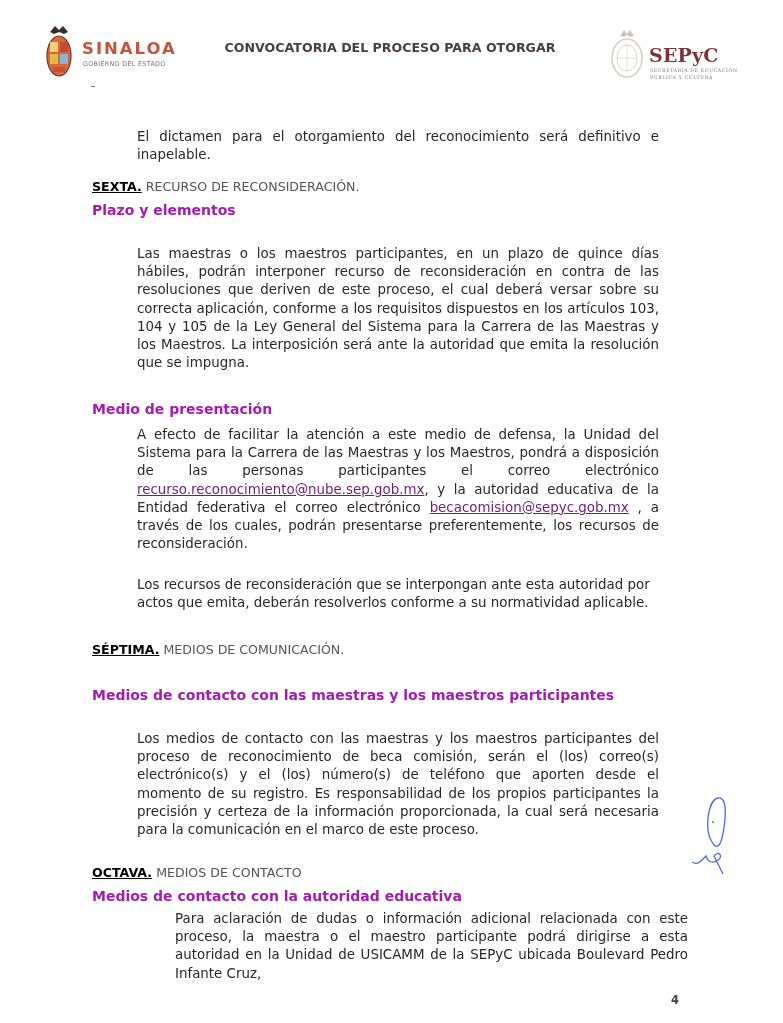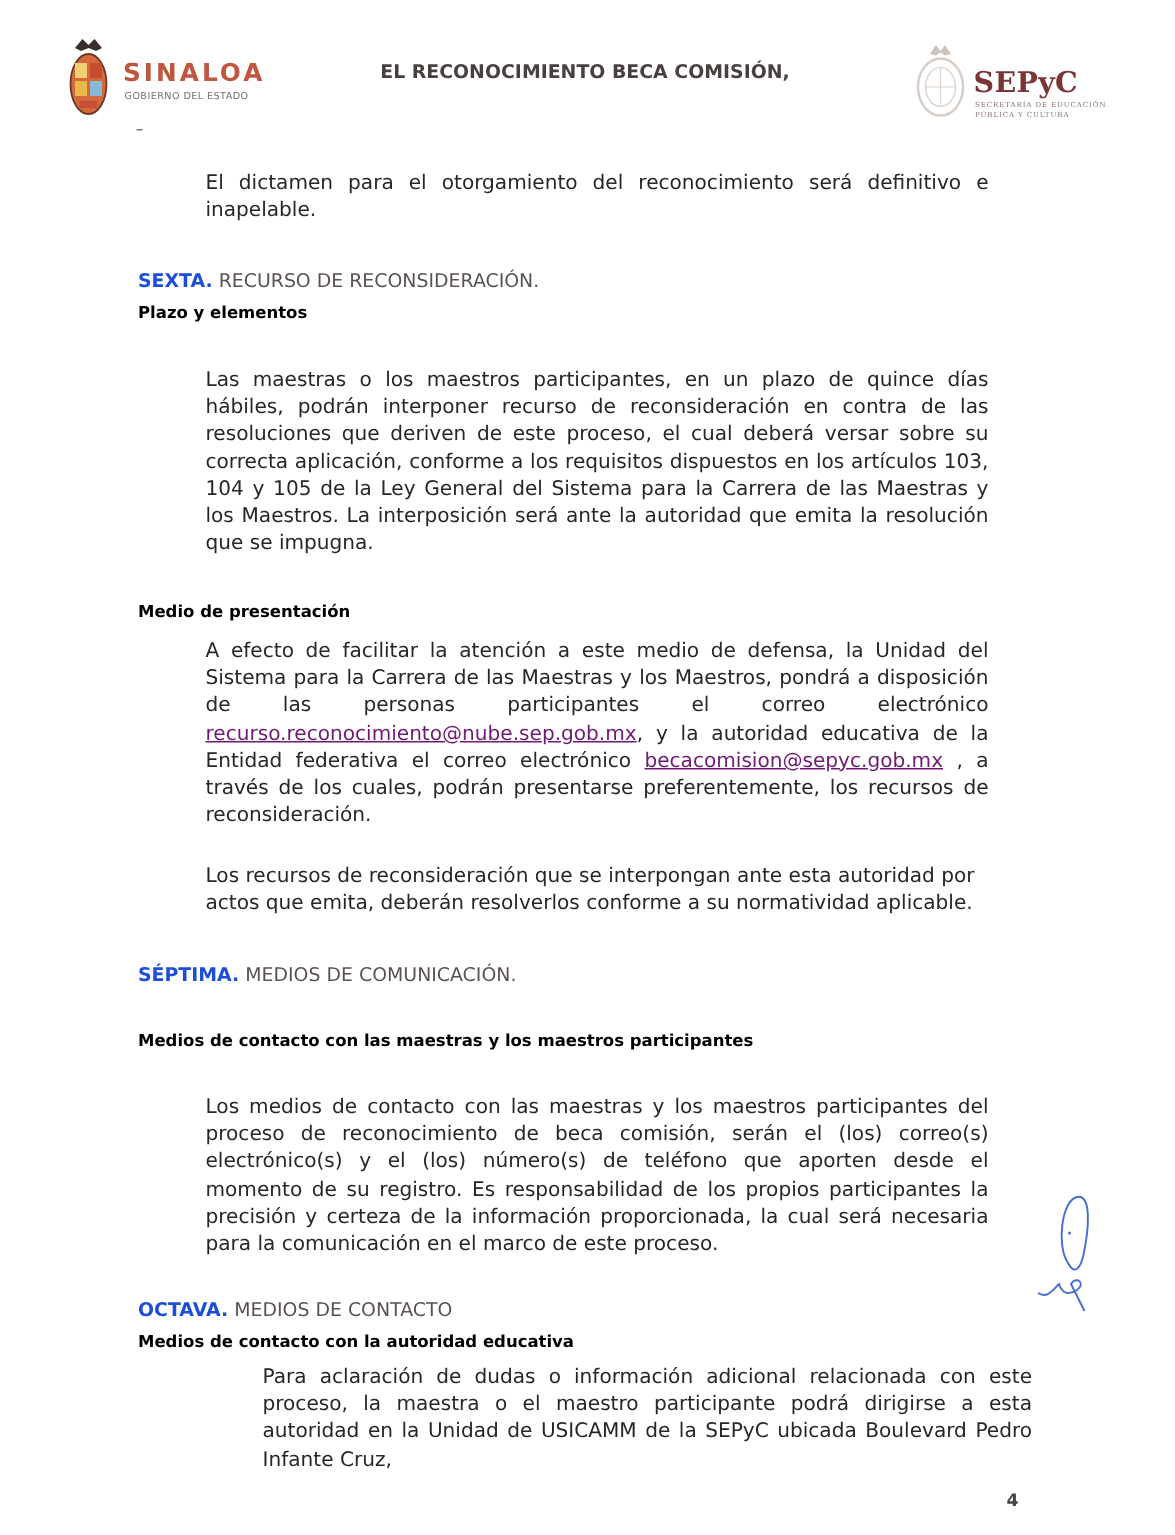--- a/index.html
+++ b/index.html
@@ -50,6 +50,7 @@
 <div class="abs header-dot"></div>
 
 <div class="abs header-title">
+  <div>CONVOCATORIA DEL PROCESO PARA OTORGAR</div>
   <div>EL RECONOCIMIENTO BECA COMISIÓN,</div>
 </div>
 

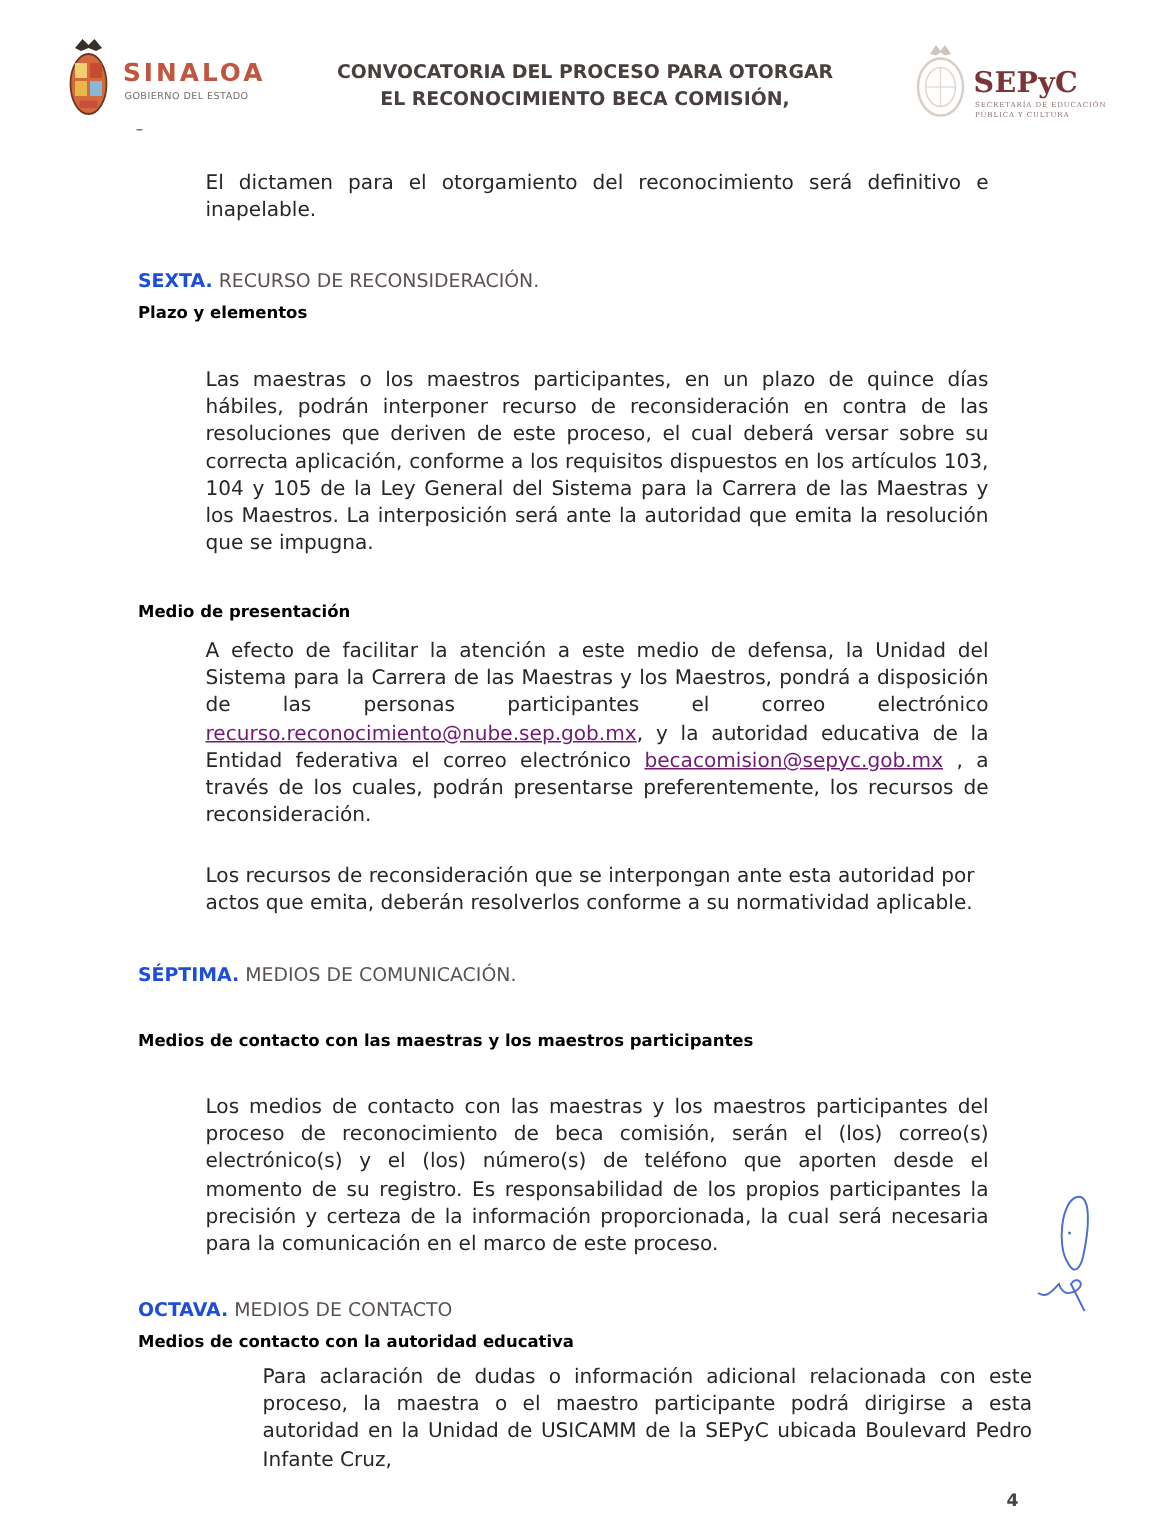--- a/index.html
+++ b/index.html
@@ -51,7 +51,6 @@
 
 <div class="abs header-title">
   <div>CONVOCATORIA DEL PROCESO PARA OTORGAR</div>
-  <div>EL RECONOCIMIENTO BECA COMISIÓN,</div>
 </div>
 
 <div class="abs sepyc-seal">

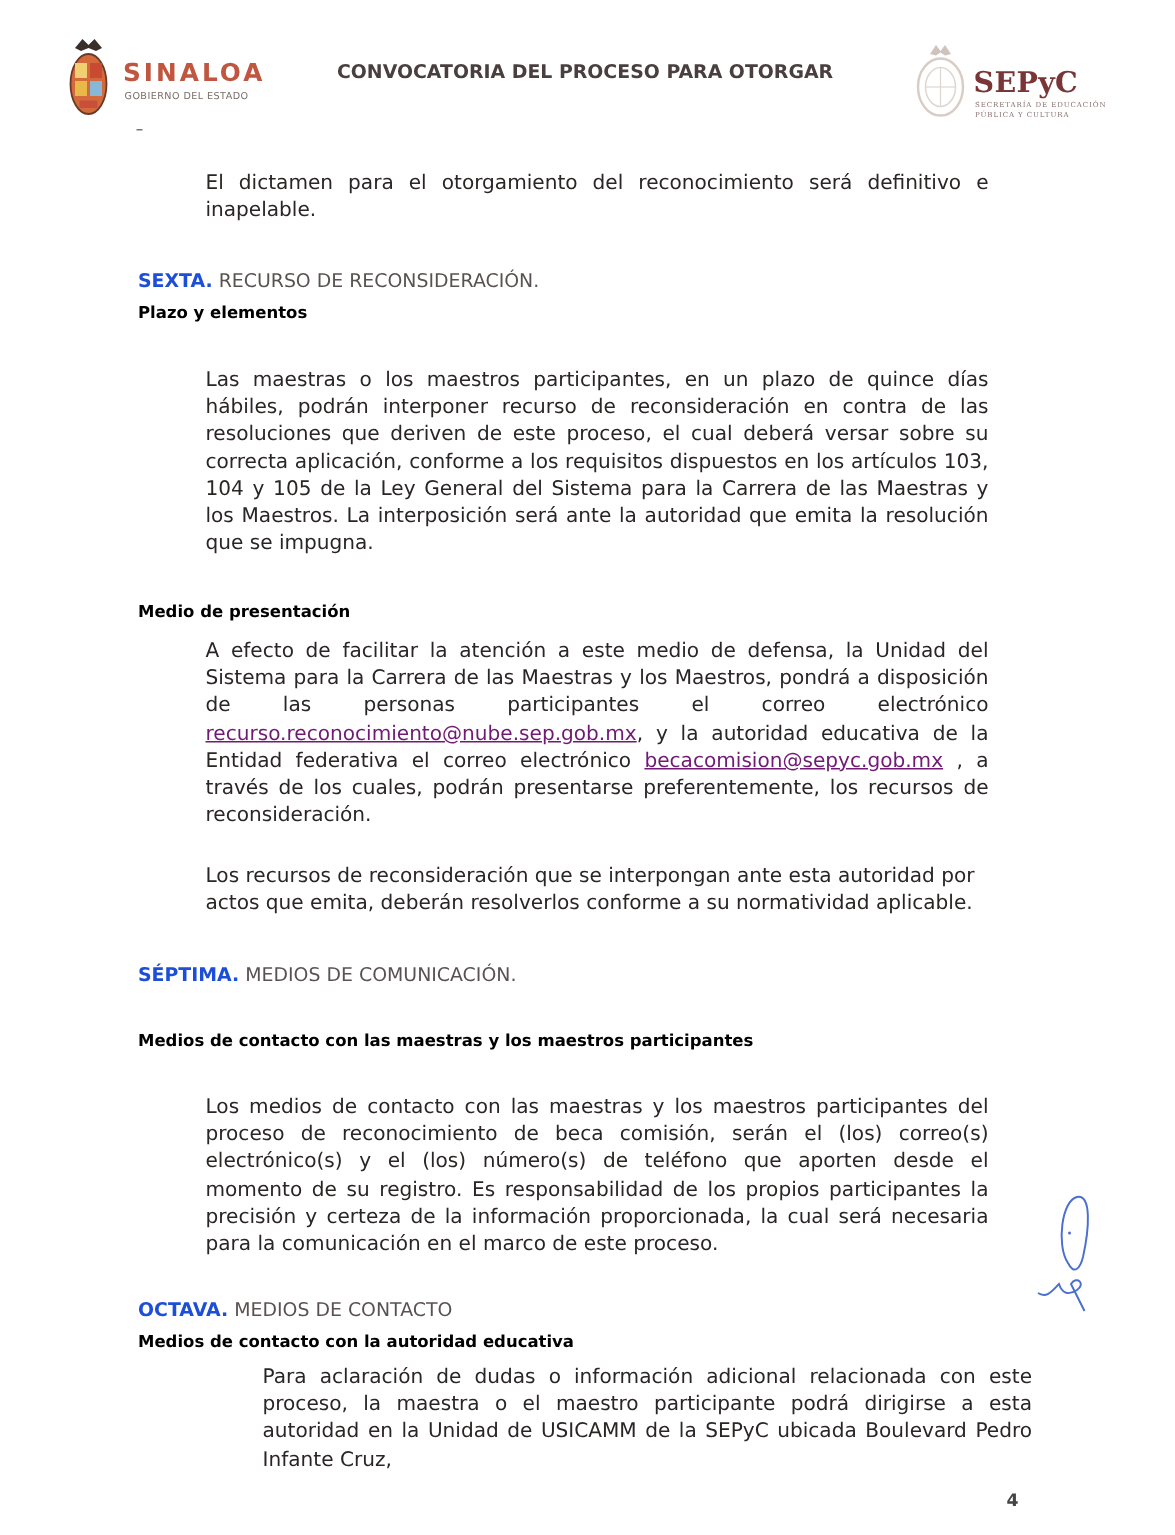--- a/index.html
+++ b/index.html
@@ -68,7 +68,7 @@
   <div>PÚBLICA Y CULTURA</div>
 </div>
 
-<div class="abs para indent" style="top:114px;">El dictamen para el otorgamiento del reconocimiento será definitivo e inapelable.</div>
+<div class="abs para indent" style="top:128px;">El dictamen para el otorgamiento del reconocimiento será definitivo e inapelable.</div>
 
 <div class="abs section" style="top:179px;">
   <b>SEXTA.</b>

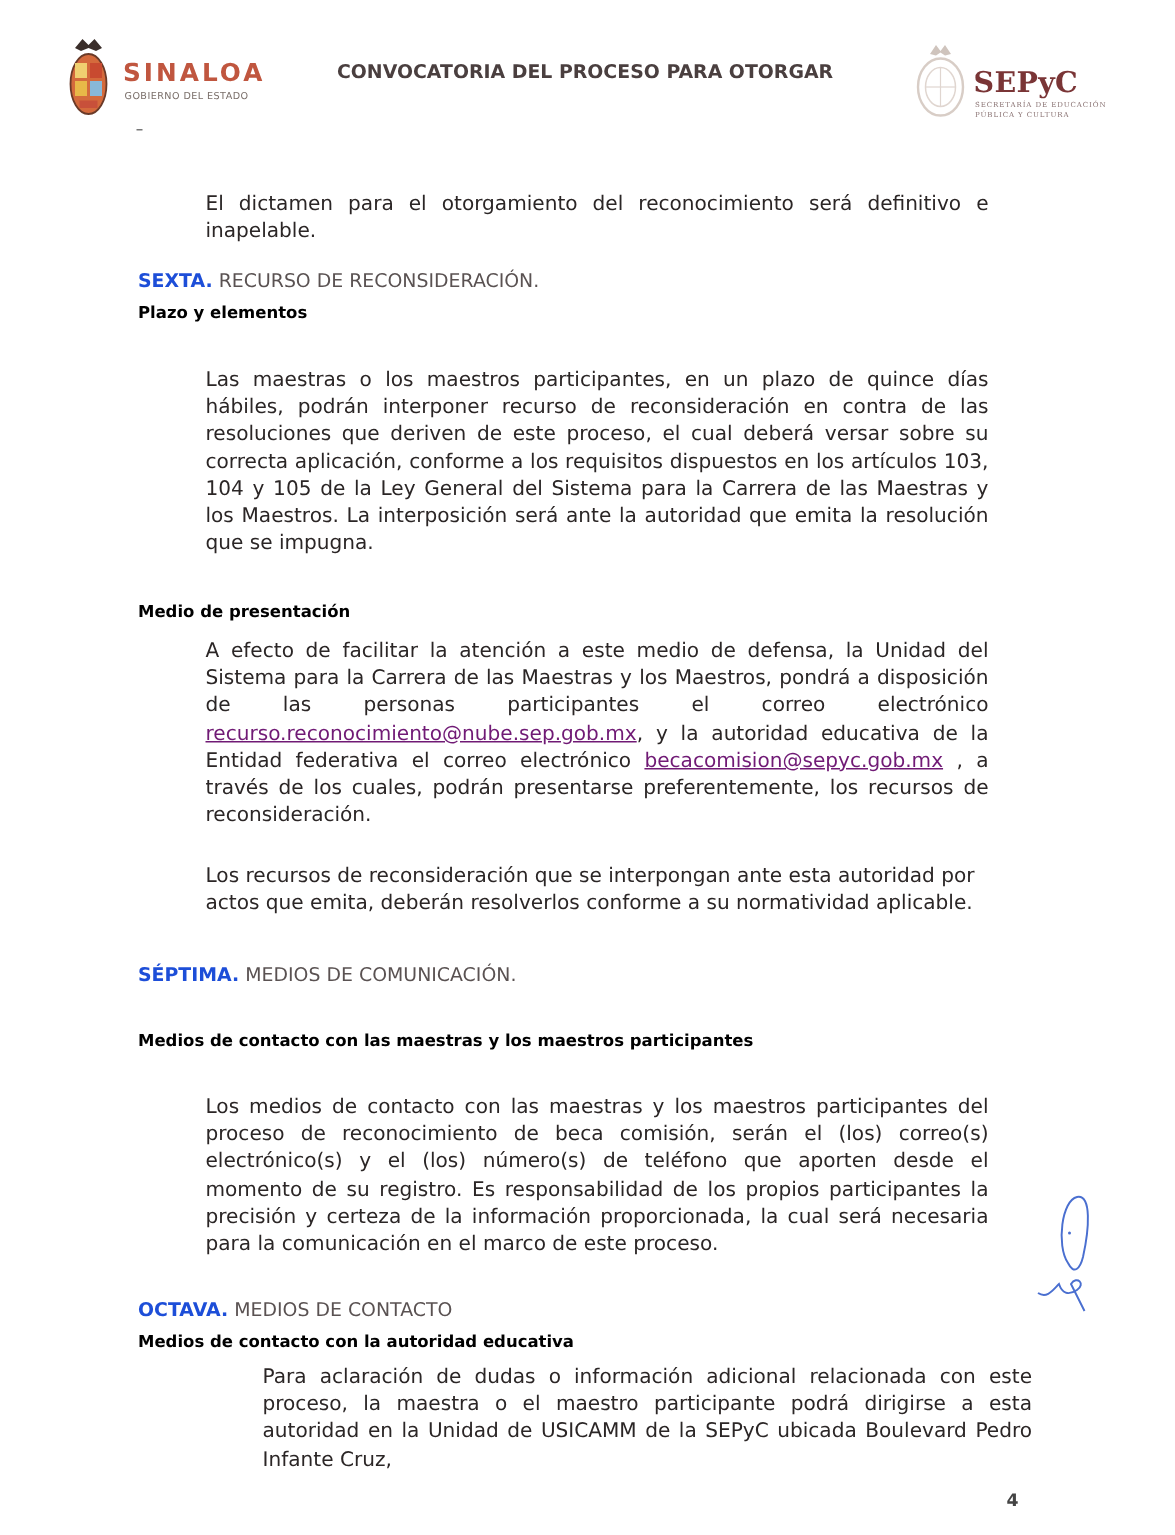--- a/index.html
+++ b/index.html
@@ -24,7 +24,7 @@
     .para { font-size: 13.4px; line-height: 18.2px; color: #2b2626; text-align: justify; }
     .indent { left: 137px; width: 522px; }
     .section { left: 92px; font-size: 12.6px; color: #5a5252; }
-    .section b { color: #1d4ed8; font-weight: bold; }
+    .section b { color: #000000; font-weight: bold; text-decoration: underline; }
     .subhead { left: 92px; font-size: 11px; font-weight: bold; color: #000000; }
     .link { color: #701a75; text-decoration: underline; }
 

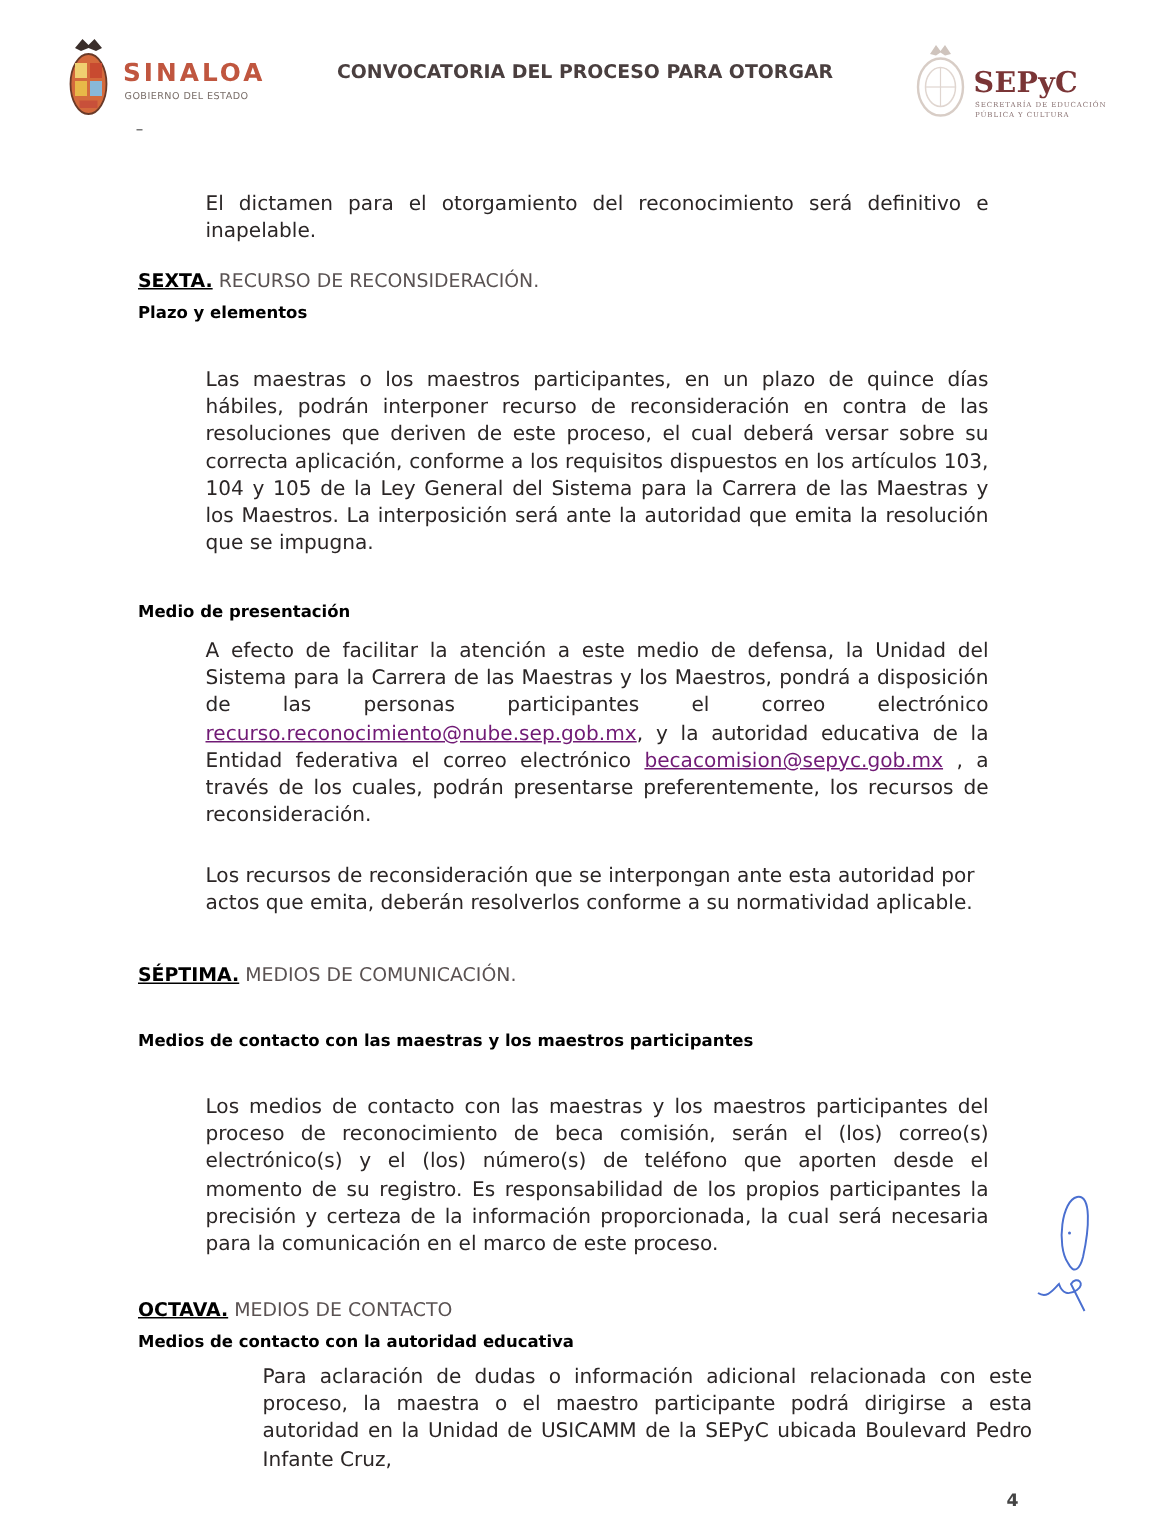--- a/index.html
+++ b/index.html
@@ -25,7 +25,7 @@
     .indent { left: 137px; width: 522px; }
     .section { left: 92px; font-size: 12.6px; color: #5a5252; }
     .section b { color: #000000; font-weight: bold; text-decoration: underline; }
-    .subhead { left: 92px; font-size: 11px; font-weight: bold; color: #000000; }
+    .subhead { left: 92px; font-size: 14px; font-weight: bold; color: #a21caf; }
     .link { color: #701a75; text-decoration: underline; }
 
     .signature { left: 690px; top: 790px; width: 60px; height: 85px; }

